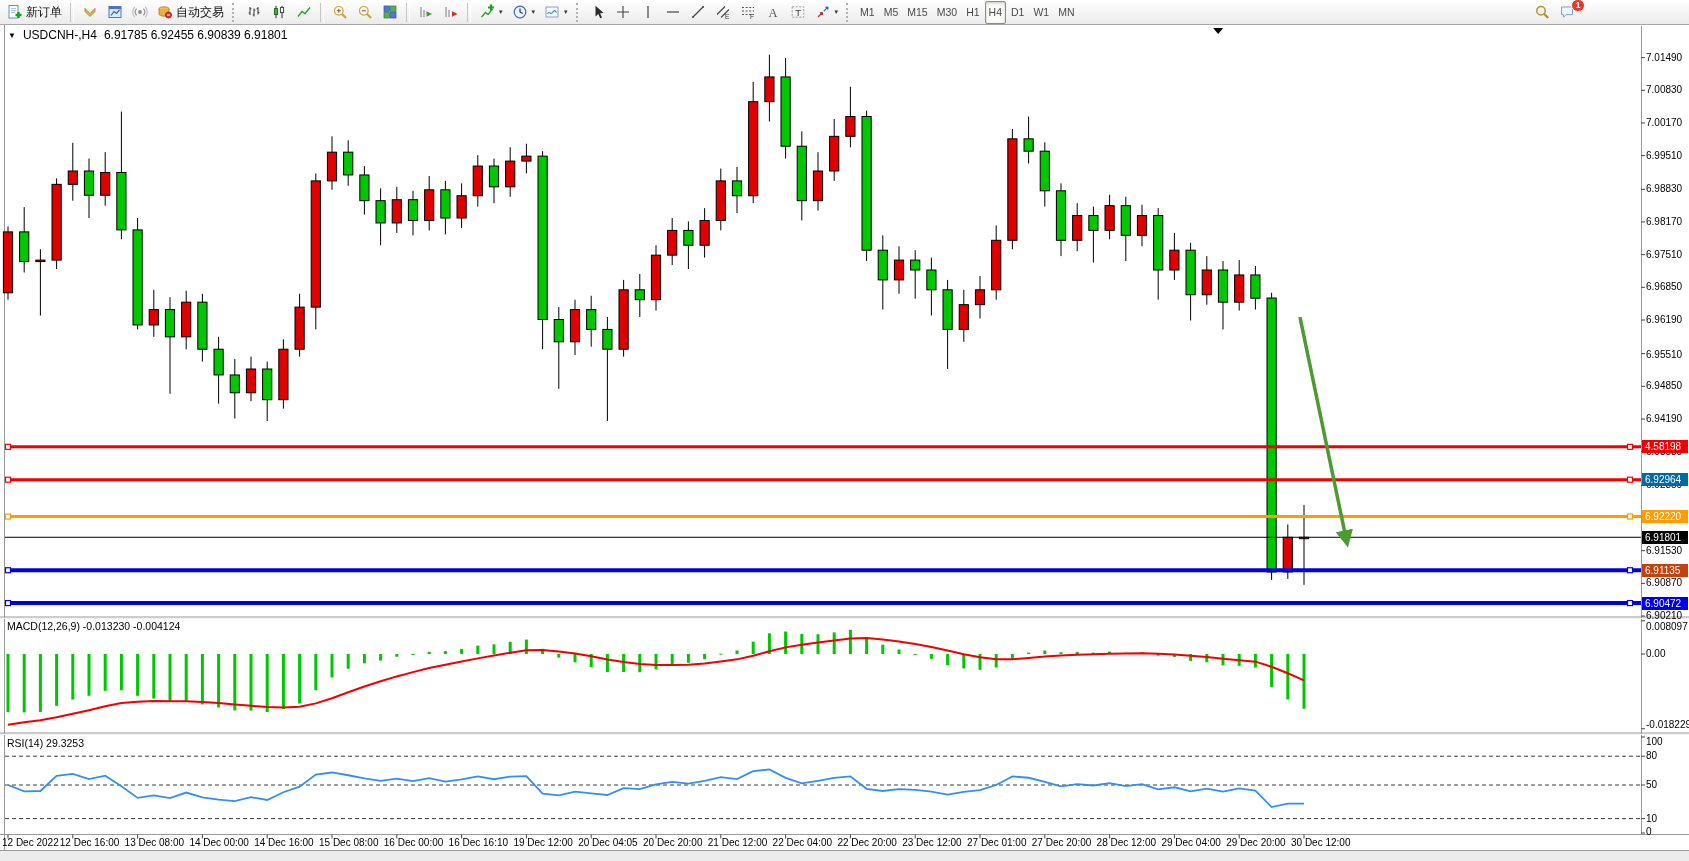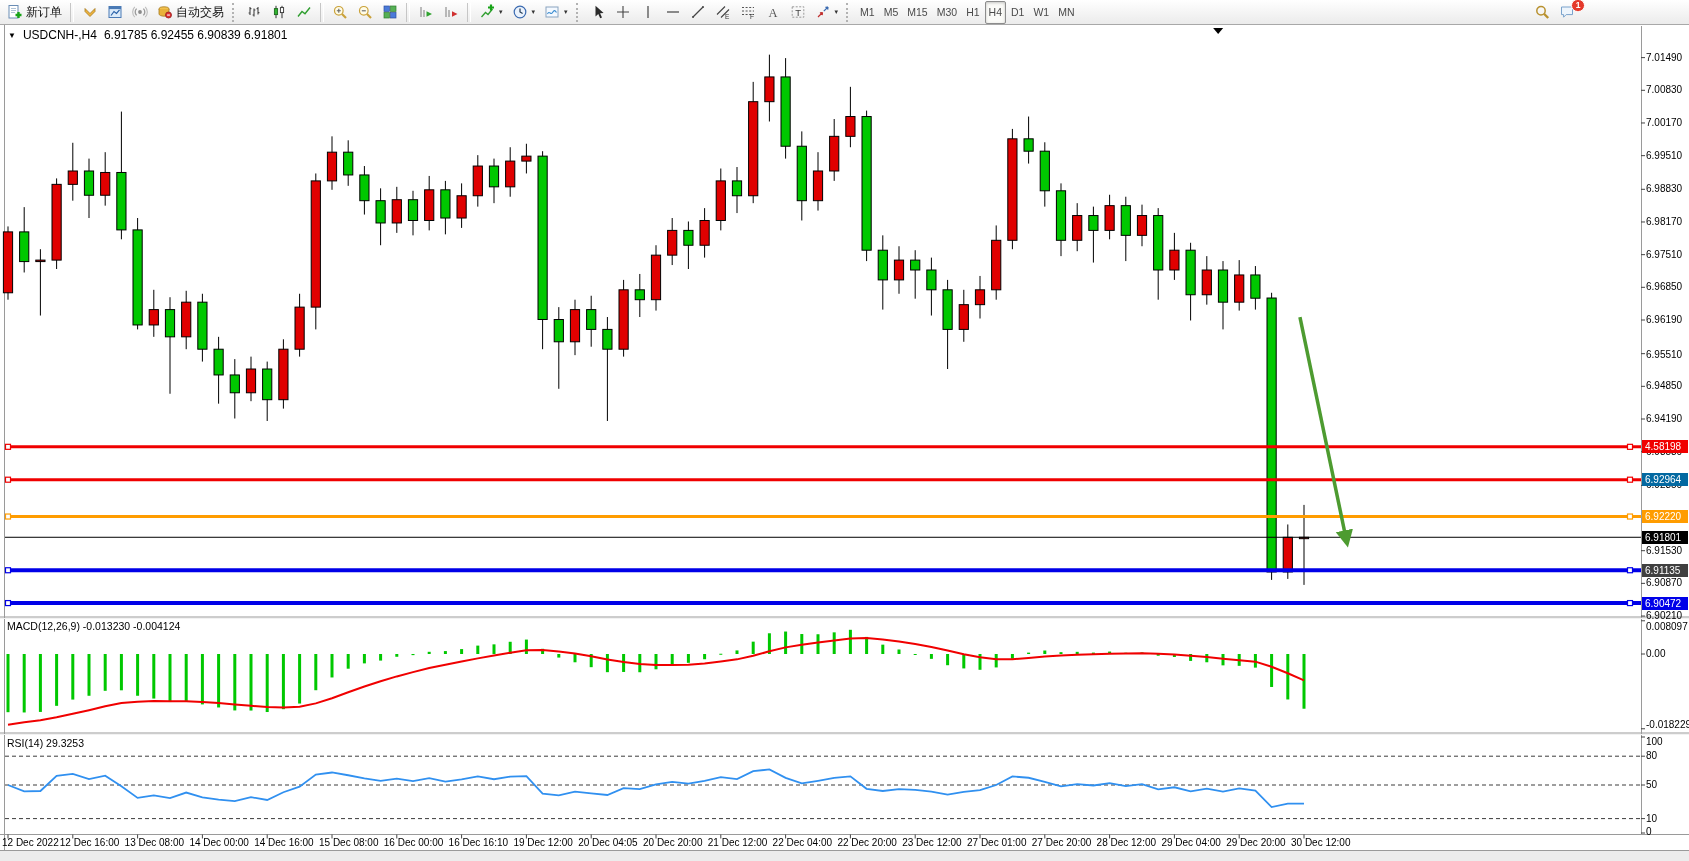--- a/index.html
+++ b/index.html
@@ -623,7 +623,7 @@
       <span class="ptag" style="top: 440.332px; background: rgb(240, 0, 0);">4.58198</span>
       <span class="ptag" style="top: 473.203px; background: #0369a1;">6.92964</span>
       <span class="ptag" style="top: 510.035px; background: rgb(255, 156, 0);">6.92220</span>
-      <span class="ptag" style="top: 563.748px; background: #404040;">6.91135</span>
+      <span class="ptag" style="top: 563.748px; background: #c2410c;">6.91135</span>
       <span class="ptag" style="top: 596.569px; background: rgb(0, 0, 232);">6.90472</span>
       <span class="ptag" style="top: 530.777px; background: rgb(0, 0, 0);">6.91801</span>
     </div>

